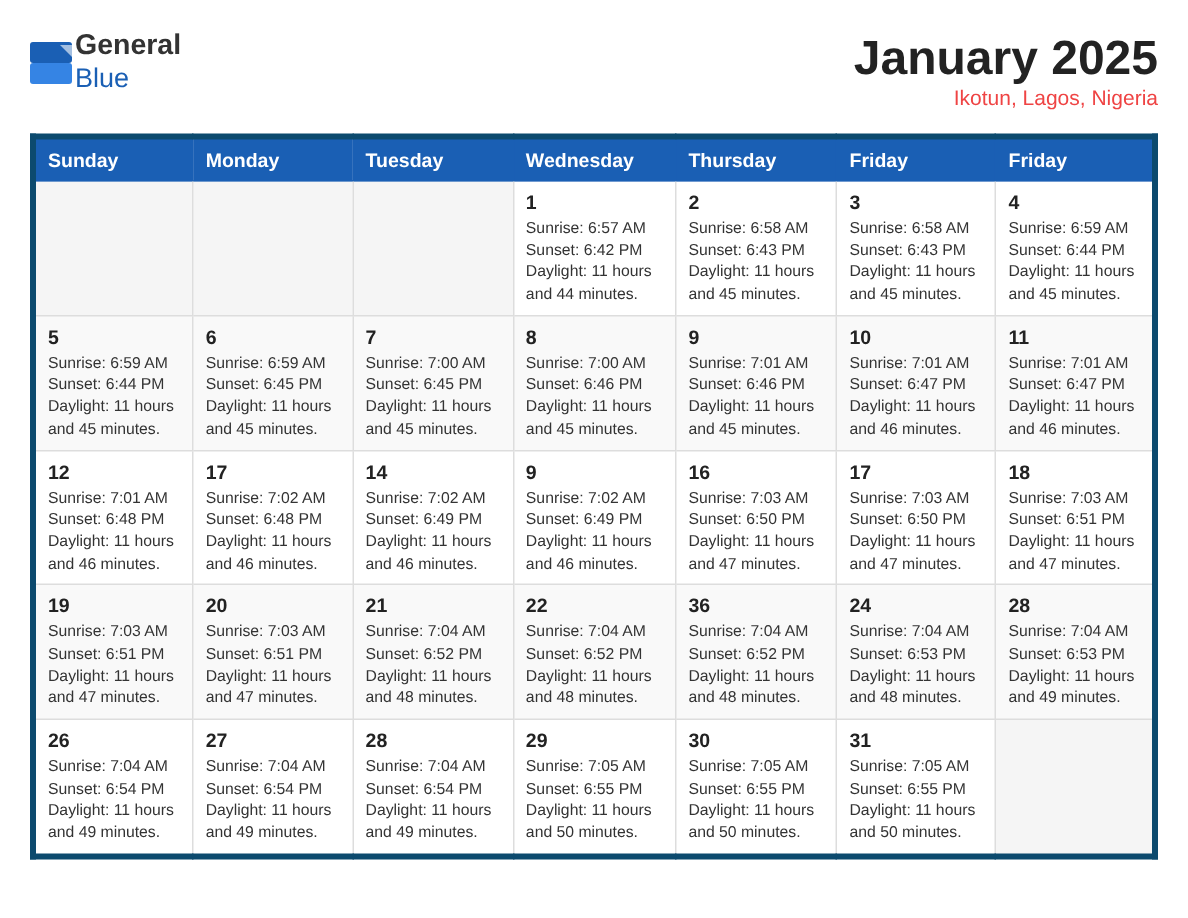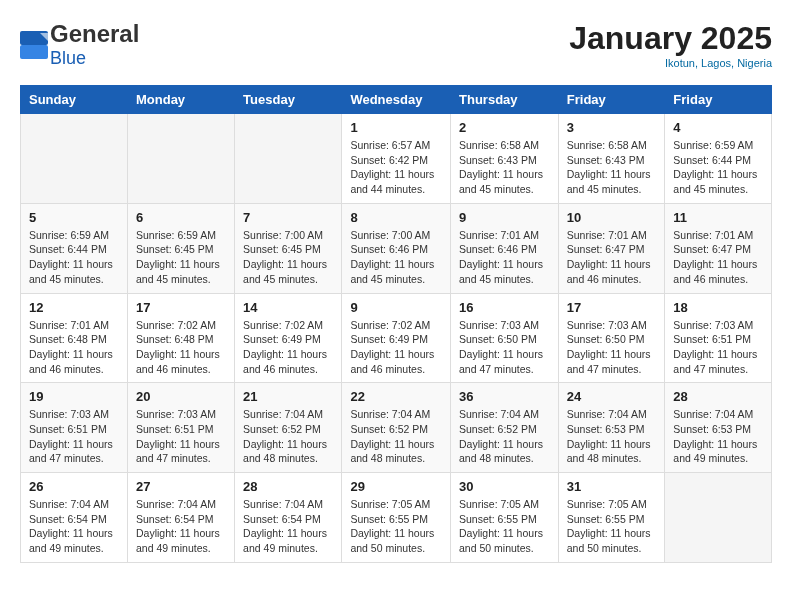--- a/index.html
+++ b/index.html
@@ -90,7 +90,7 @@
       <polygon points="20,2 28,2 28,10" fill="#fff" opacity="0.6"></polygon>
     </svg>
     <div>
-      <span style="font-size:24px;font-weight:bold;color:#333;">General</span><br>
+      <span style="font-size:19px;font-weight:bold;color:#333;">General</span><br>
       <span style="font-size:18px;font-weight:normal;color:#1a5fb4;">Blue</span>
     </div>
   </div>

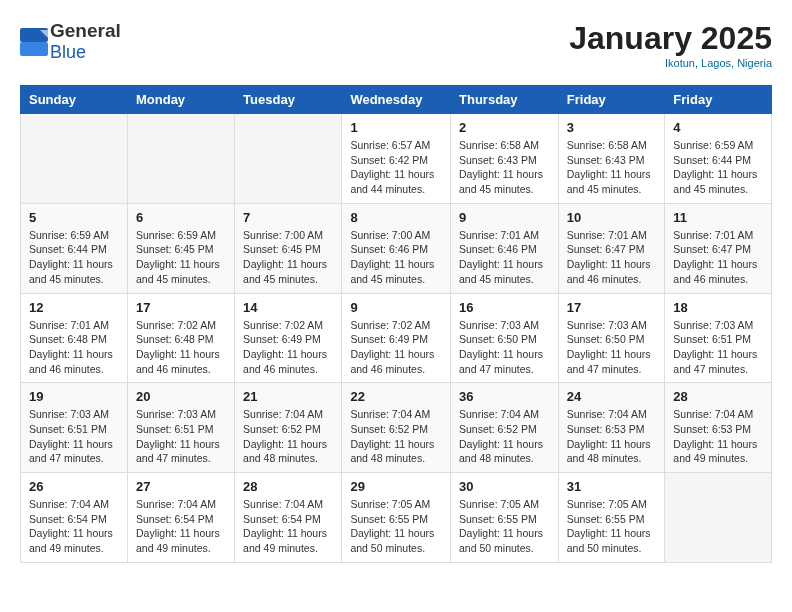--- a/index.html
+++ b/index.html
@@ -34,8 +34,8 @@
       color: #222;
     }
     .location {
-      font-size: 11px;
-      color: #0369a1;
+      font-size: 14px;
+      color: #ef4444;
     }
     .calendar {
       width: 100%;

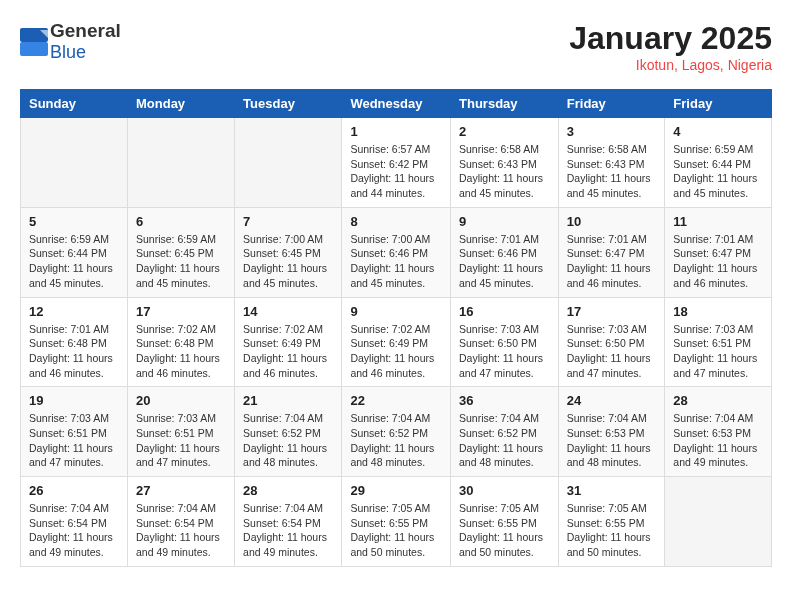--- a/index.html
+++ b/index.html
@@ -40,7 +40,7 @@
     .calendar {
       width: 100%;
       border-collapse: collapse;
-      border: 1px solid #0c4a6e;
+      border: 4px solid #0c4a6e;
     }
     .calendar th {
       background-color: #1a5fb4;

